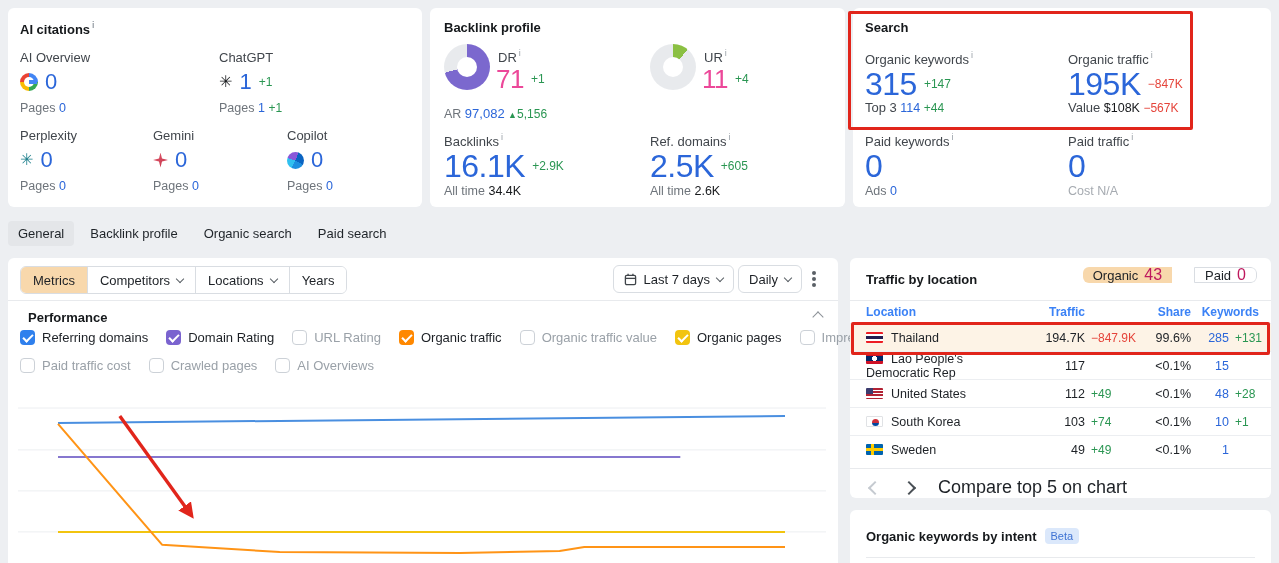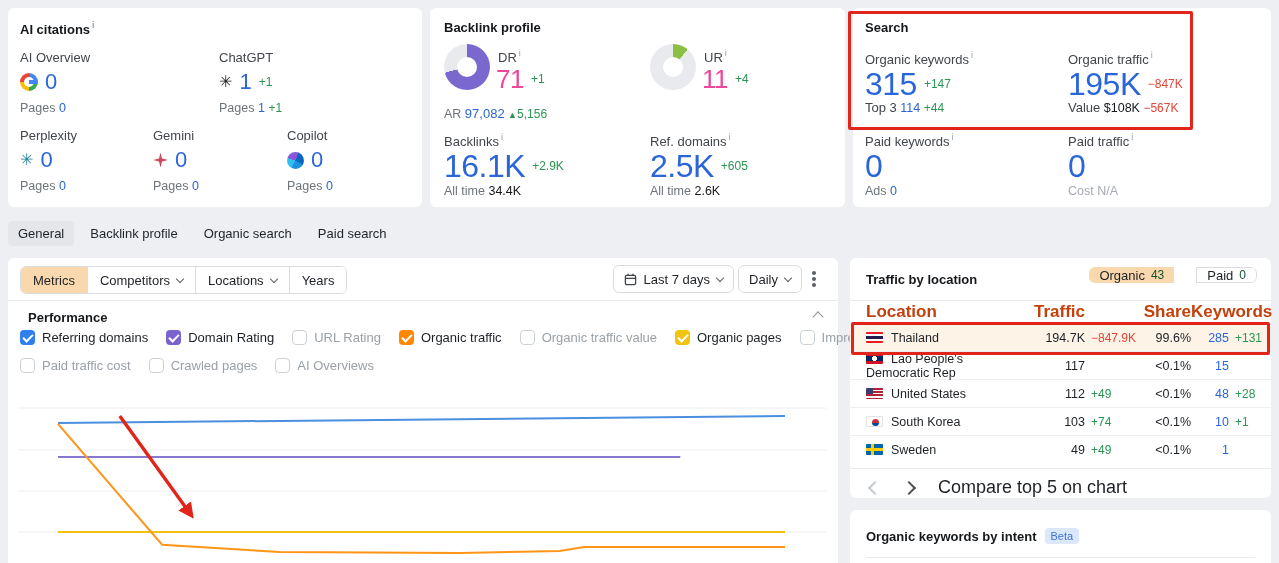--- a/index.html
+++ b/index.html
@@ -62,7 +62,7 @@
   
   .tl-toggle{position:absolute;right:14px;top:9px;display:flex;height:16px;border-radius:6px;overflow:hidden;font-size:13px;gap:22px;}
   .tl-seg{display:flex;align-items:center;gap:6px;padding:0 10px;cursor:pointer;color:#1d2126;}
-  .tl-seg .cnt{color:#14532d;font-size:12px;}
+  .tl-seg .cnt{color:#be185d;font-size:16px;}
   .tl-seg.on{background:#f8d8ac;}
   .tl-seg.offseg{background:#fff;border:1px solid #d9dde2;border-radius:0 6px 6px 0;}
   .tl-grid{display:grid;grid-template-columns:1fr 60px 48px 58px 38px 30px;align-items:center;padding:0 12px 0 16px;height:28px;box-sizing:border-box;font-size:12.5px;}

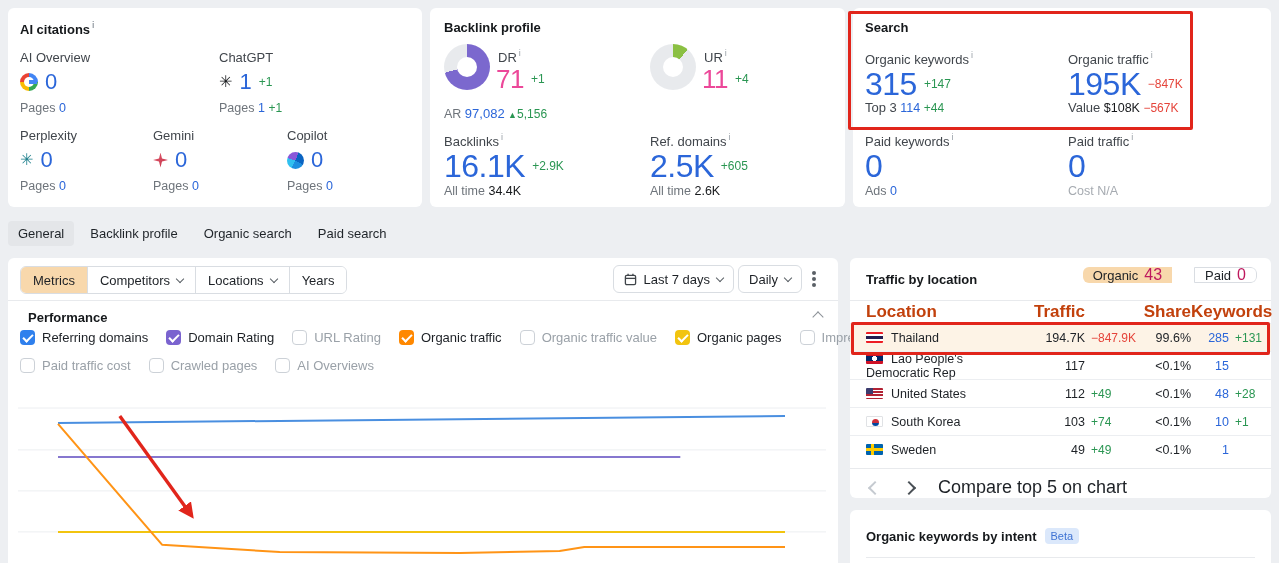--- a/index.html
+++ b/index.html
@@ -66,7 +66,7 @@
   .tl-seg.on{background:#f8d8ac;}
   .tl-seg.offseg{background:#fff;border:1px solid #d9dde2;border-radius:0 6px 6px 0;}
   .tl-grid{display:grid;grid-template-columns:1fr 60px 48px 58px 38px 30px;align-items:center;padding:0 12px 0 16px;height:28px;box-sizing:border-box;font-size:12.5px;}
-  .tl-grid.hdr{height:22px;font-weight:bold;font-size:17px;color:#c2410c;}
+  .tl-grid.hdr{height:22px;font-weight:bold;font-size:12px;color:#3b82f6;}
   .r{text-align:right;}
   .l{text-align:left;padding-left:6px;}
   .trow{border-top:1px solid #eceef1;color:#1d2126;cursor:pointer;}

